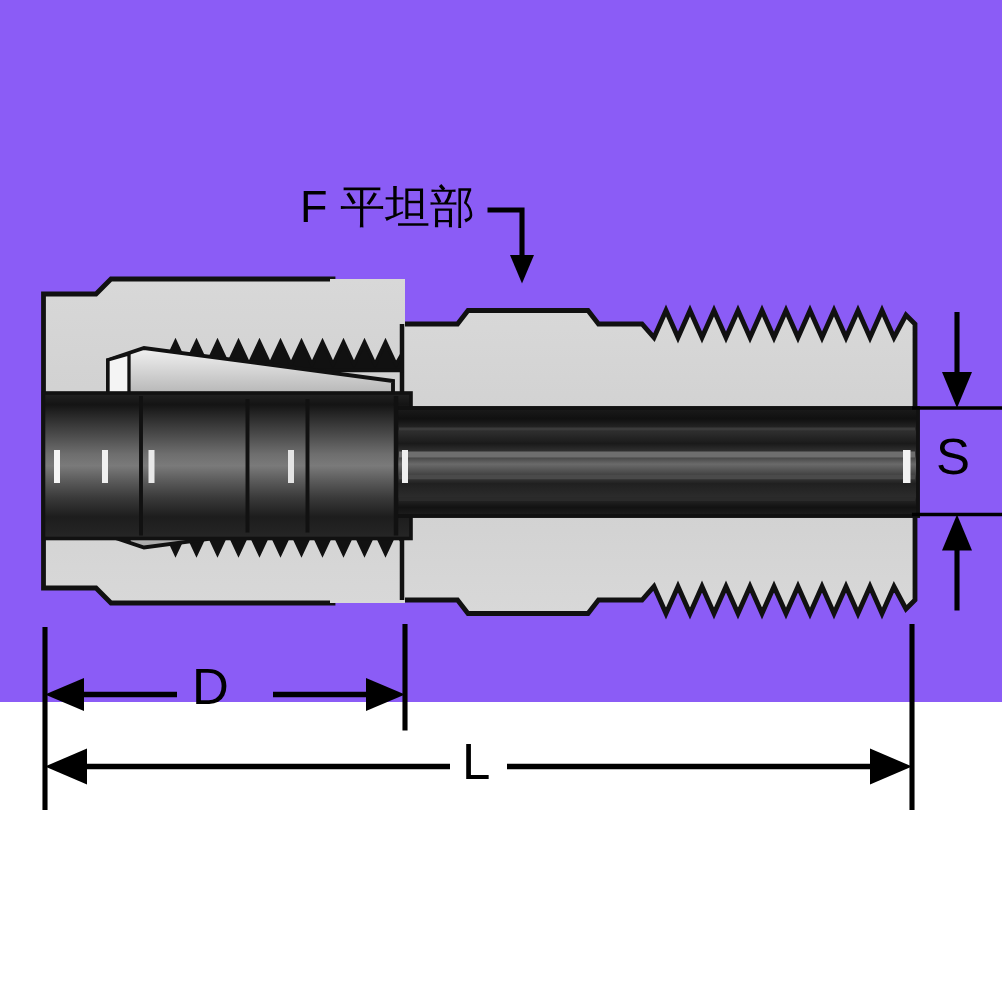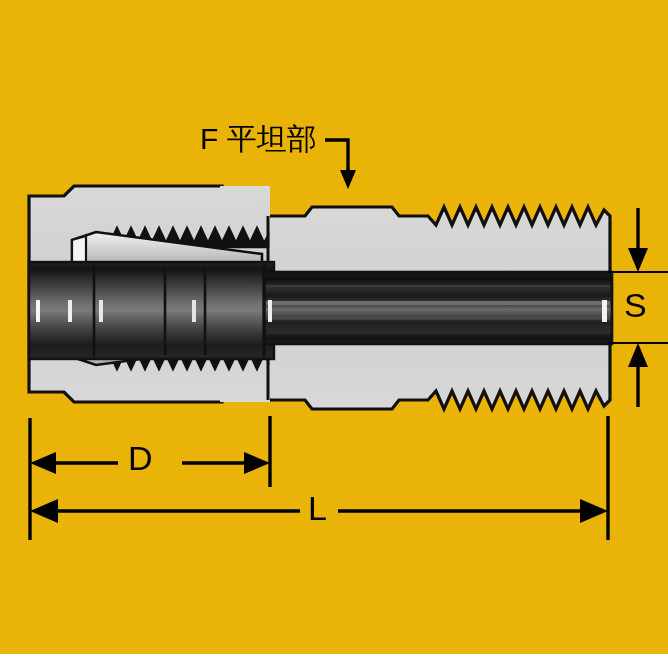--- a/index.html
+++ b/index.html
@@ -5,7 +5,7 @@
   html,body{margin:0;padding:0;background:#ffffff;}
   body{width:668px;height:668px;overflow:hidden;
        font-family:"Liberation Sans","DejaVu Sans",sans-serif;}
-  #stage{position:relative;width:668px;height:654px;background:#eab308;}
+  #stage{position:relative;width:668px;height:468px;background:#8b5cf6;}
   #stage svg{position:absolute;left:0;top:0;}
   .lbl{position:absolute;font-weight:400;color:#000;white-space:nowrap;
        line-height:1;}

